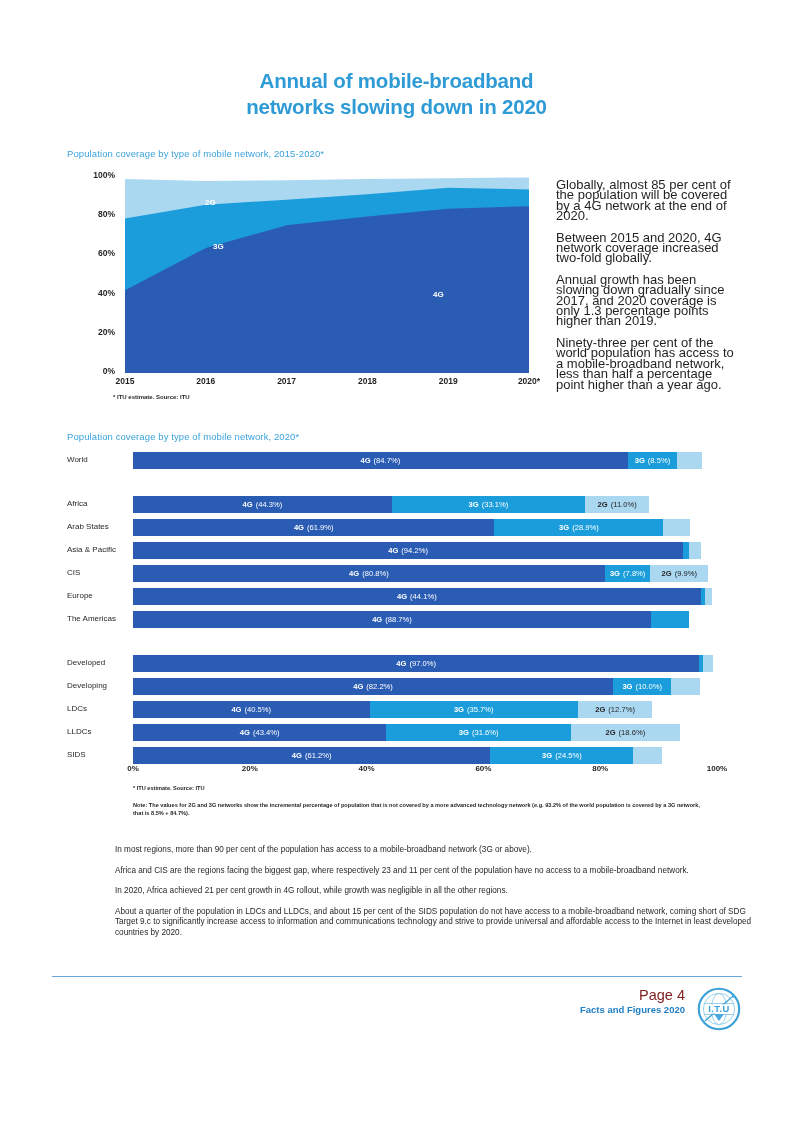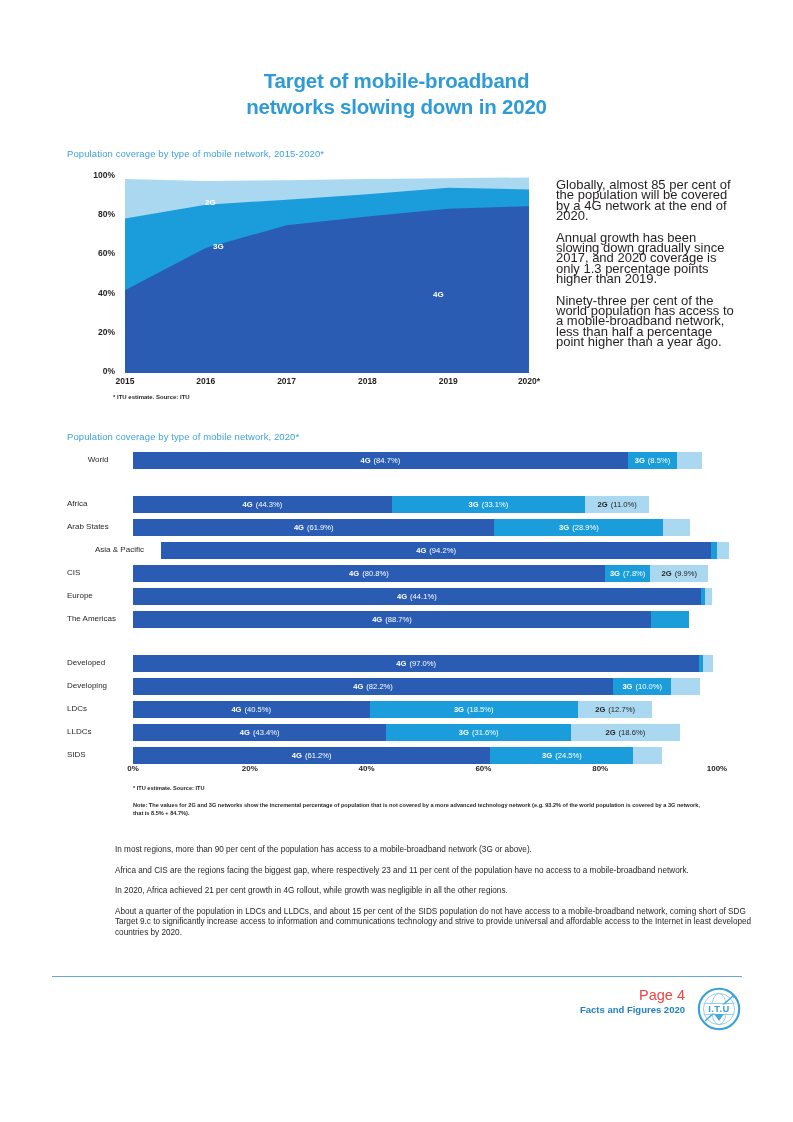--- a/index.html
+++ b/index.html
@@ -82,7 +82,7 @@
 <div class="page">
 
   <div class="title">
-    <span>Target of mobile-broadband</span>
+    <span>Annual of mobile-broadband</span>
     <span class="l2">networks slowing down in 2020</span>
   </div>
 

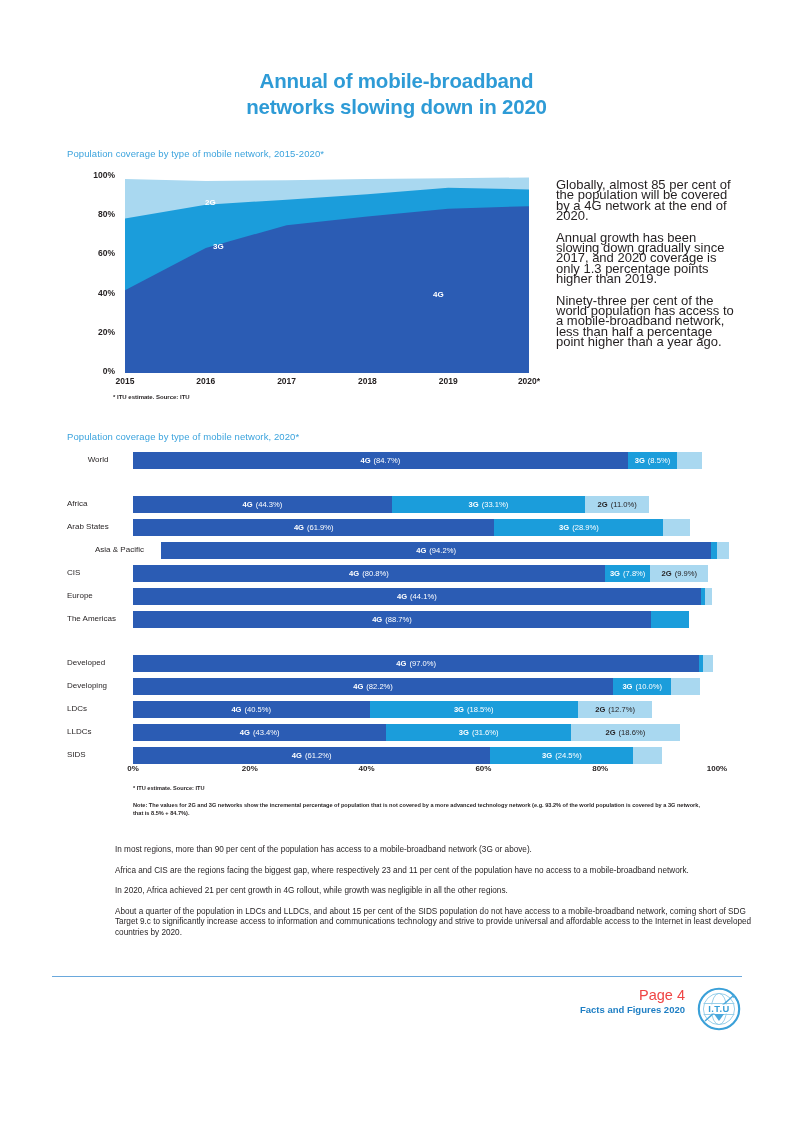--- a/index.html
+++ b/index.html
@@ -123,6 +123,7 @@
 
   <div id="sidetext">
     <p>Globally, almost 85 per cent of the population will be covered by a 4G network at the end of 2020.</p>
+    <p>Between 2015 and 2020, 4G network coverage increased two-fold globally.</p>
     <p>Annual growth has been slowing down gradually since 2017, and 2020 coverage is only 1.3 percentage points higher than 2019.</p>
     <p>Ninety-three per cent of the world population has access to a mobile-broadband network, less than half a percentage point higher than a year ago.</p>
   </div>

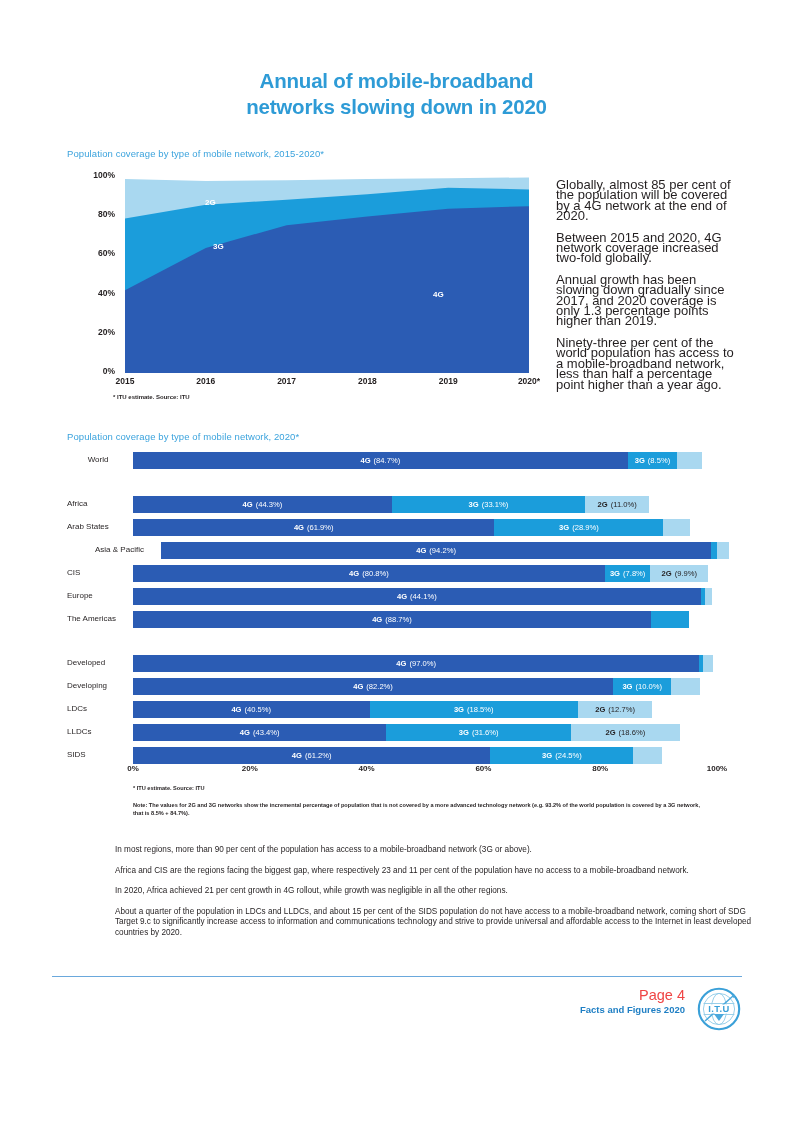--- a/index.html
+++ b/index.html
@@ -132,7 +132,7 @@
 
   <div id="barchart">
     <div id="barrows">
-        <div class="brow" style="top: 0px; text-align: center;">
+        <div class="brow" style="top: 0px;">
           <div class="rlabel">World</div>
           <div class="track">
             <div class="seg s4g" style="left: 0%; width: 84.7%;">

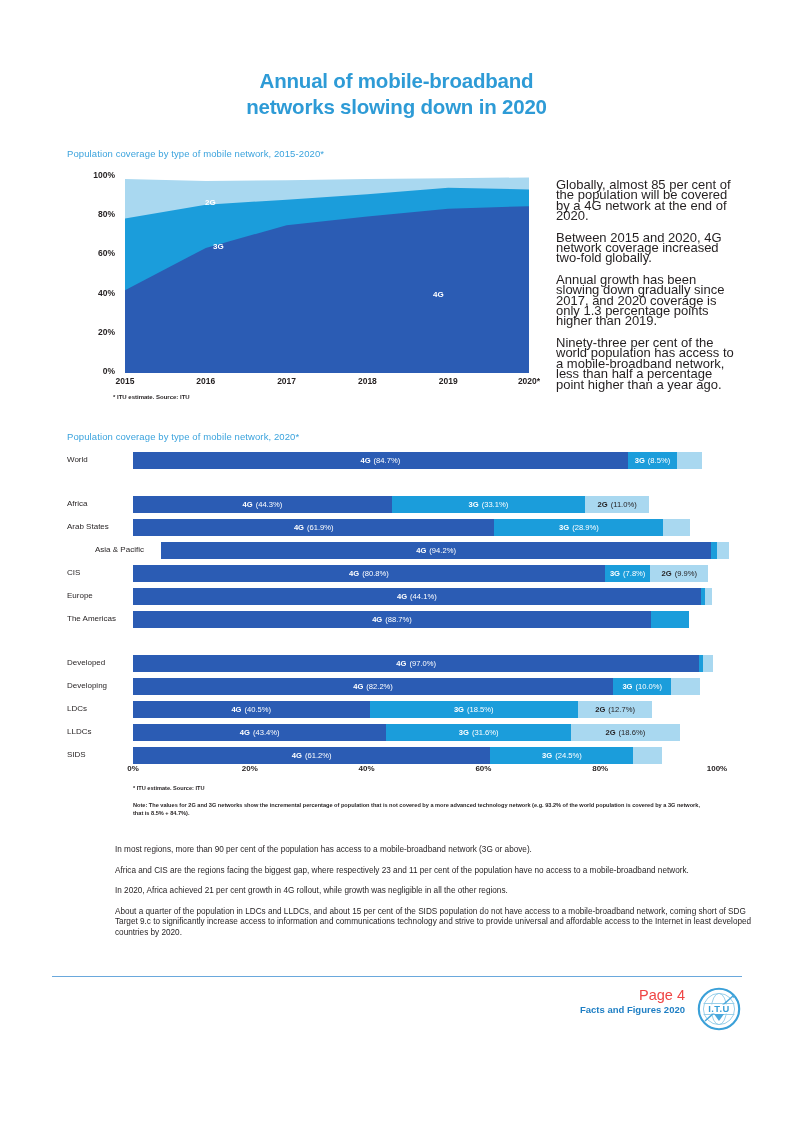--- a/index.html
+++ b/index.html
@@ -177,7 +177,7 @@
             <div class="seg s2g" style="left: 90.8%; width: 4.6%;"></div>
           </div>
         </div>
-        <div class="brow" style="top: 90px; margin-left: 28px;">
+        <div class="brow" style="top: 90px;">
           <div class="rlabel">Asia &amp; Pacific</div>
           <div class="track">
             <div class="seg s4g" style="left: 0%; width: 94.2%;">

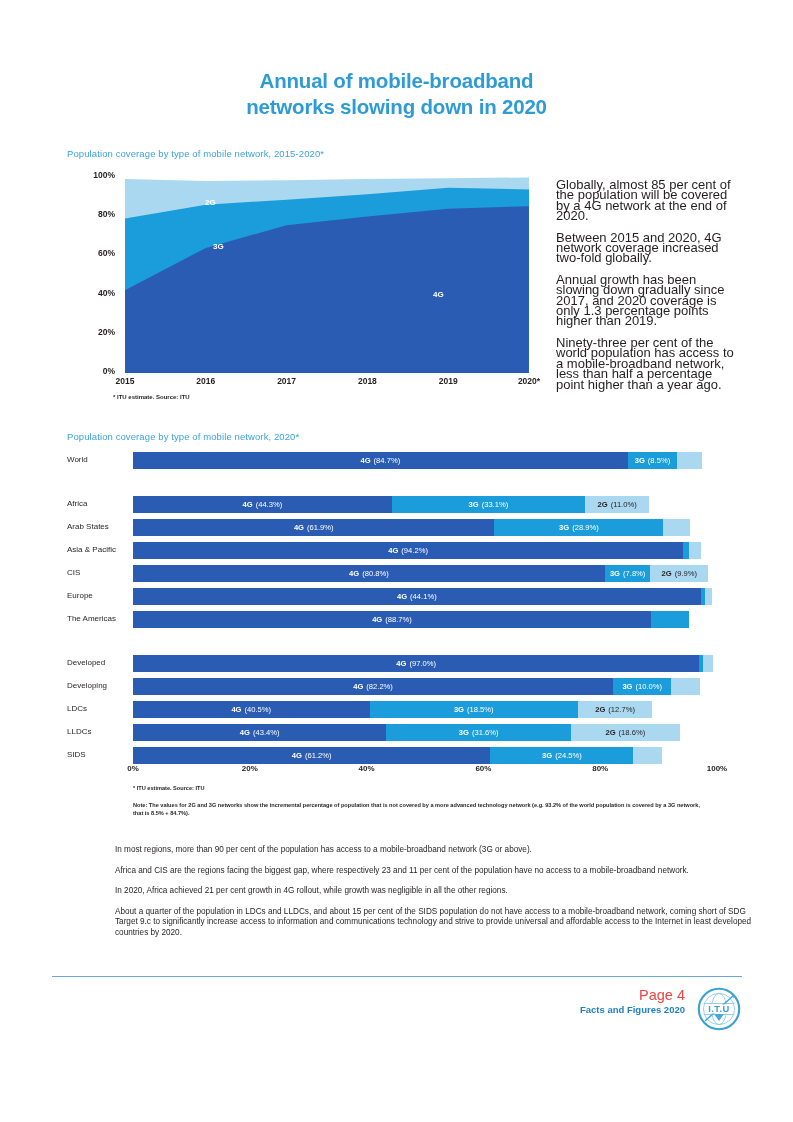--- a/index.html
+++ b/index.html
@@ -260,7 +260,7 @@
             </div>
             <div class="seg s3g" style="left: 40.5%; width: 35.7%;">
               <span>3G</span>
-              <span class="pct">(18.5%)</span>
+              <span class="pct">(35.7%)</span>
             </div>
             <div class="seg s2g" style="left: 76.2%; width: 12.7%;">
               <span>2G</span>

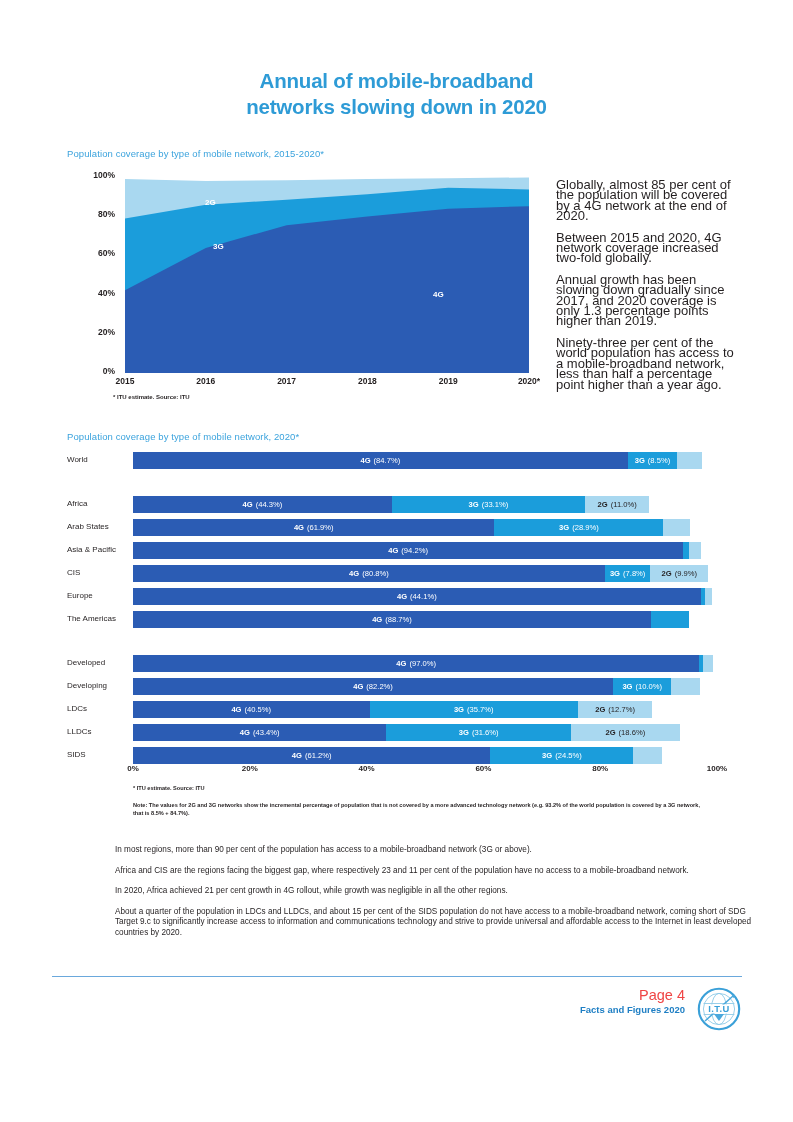--- a/index.html
+++ b/index.html
@@ -72,7 +72,7 @@
   #footrule{position:absolute;left:52px;top:976px;width:690px;height:1px;background:#6aa8dc;}
   #footer{position:absolute;right:52px;top:986px;width:260px;height:46px;}
   #foot-text{position:absolute;right:56px;top:0;text-align:right;}
-  #pageno{font-size:14.5px;color:#ef4444;line-height:18px;}
+  #pageno{font-size:14.5px;color:#7f1d1d;line-height:18px;}
   #factsfig{font-size:9.5px;color:#1f7fc4;font-weight:bold;line-height:12px;text-align:center;}
   #itulogo{position:absolute;right:0;top:1px;width:44px;height:44px;}
 </style>

